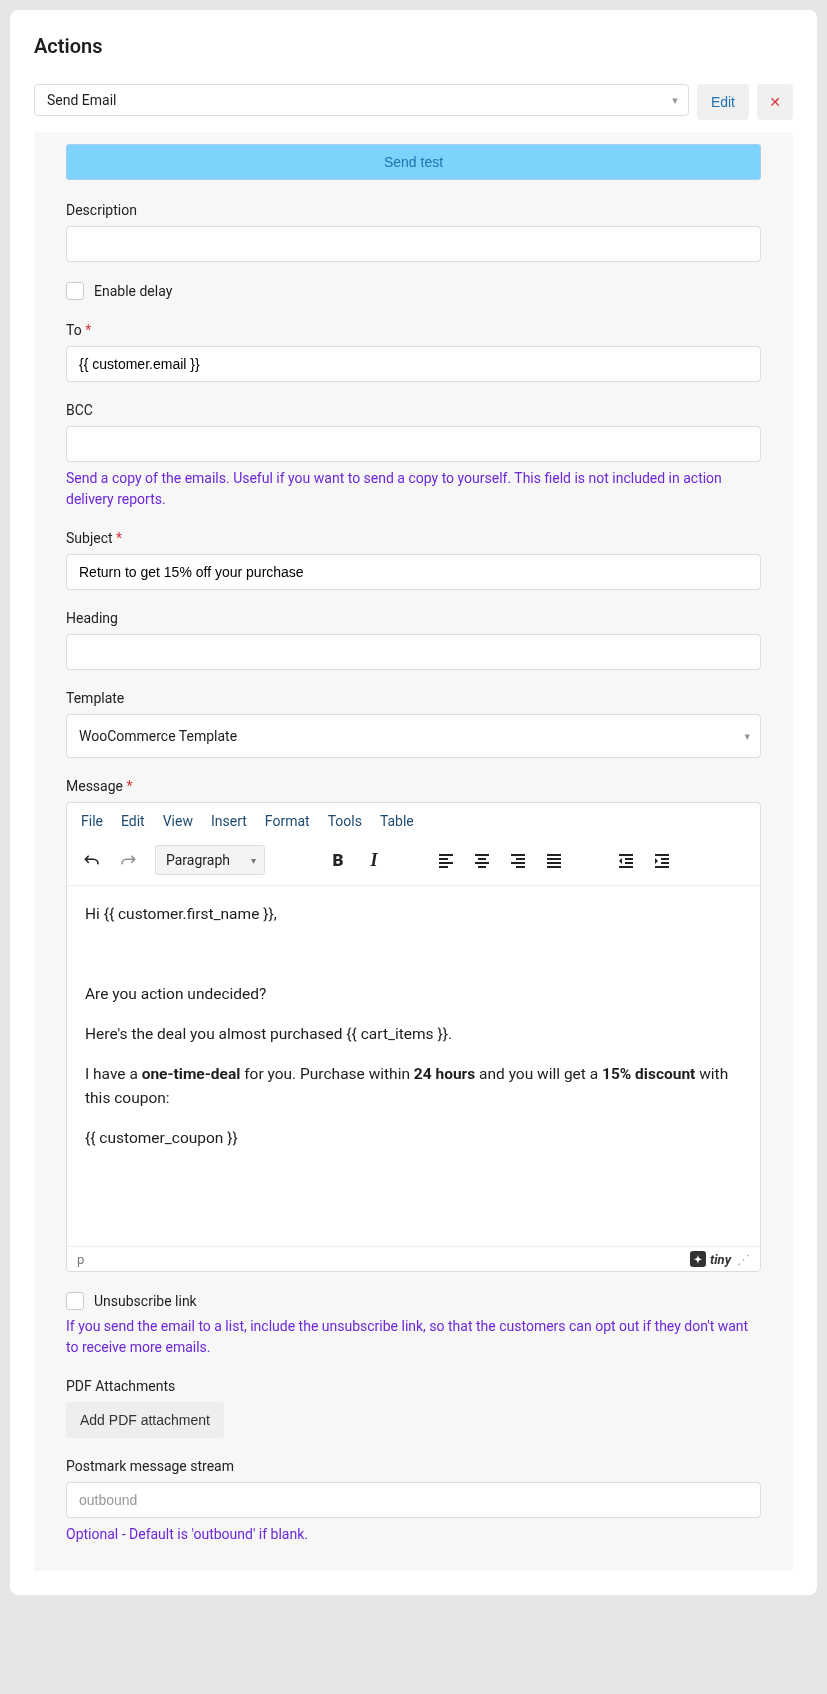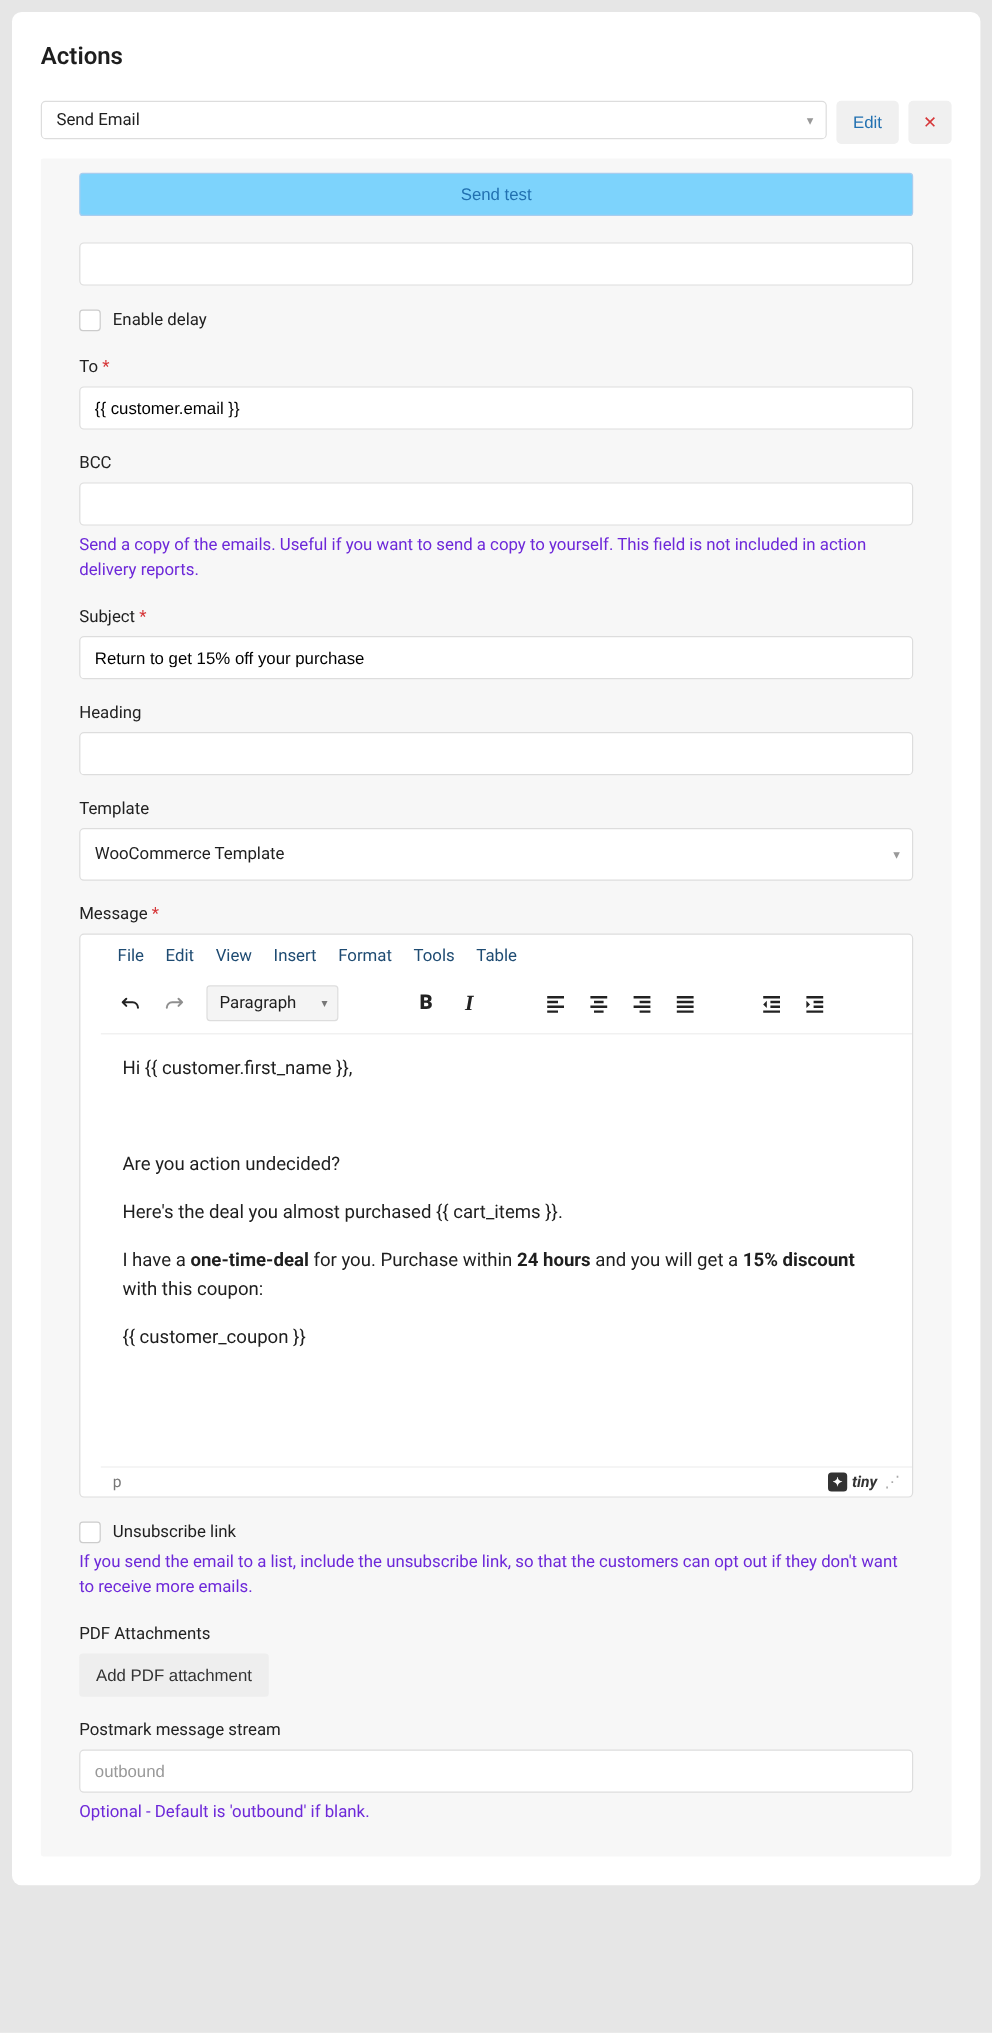--- a/index.html
+++ b/index.html
@@ -221,6 +221,7 @@
     <button class="send-test-btn">Send test</button>
 
     <div class="field-group">
+      <label class="field-label">Description</label>
       <input class="text-input" type="text" style="">
     </div>
 

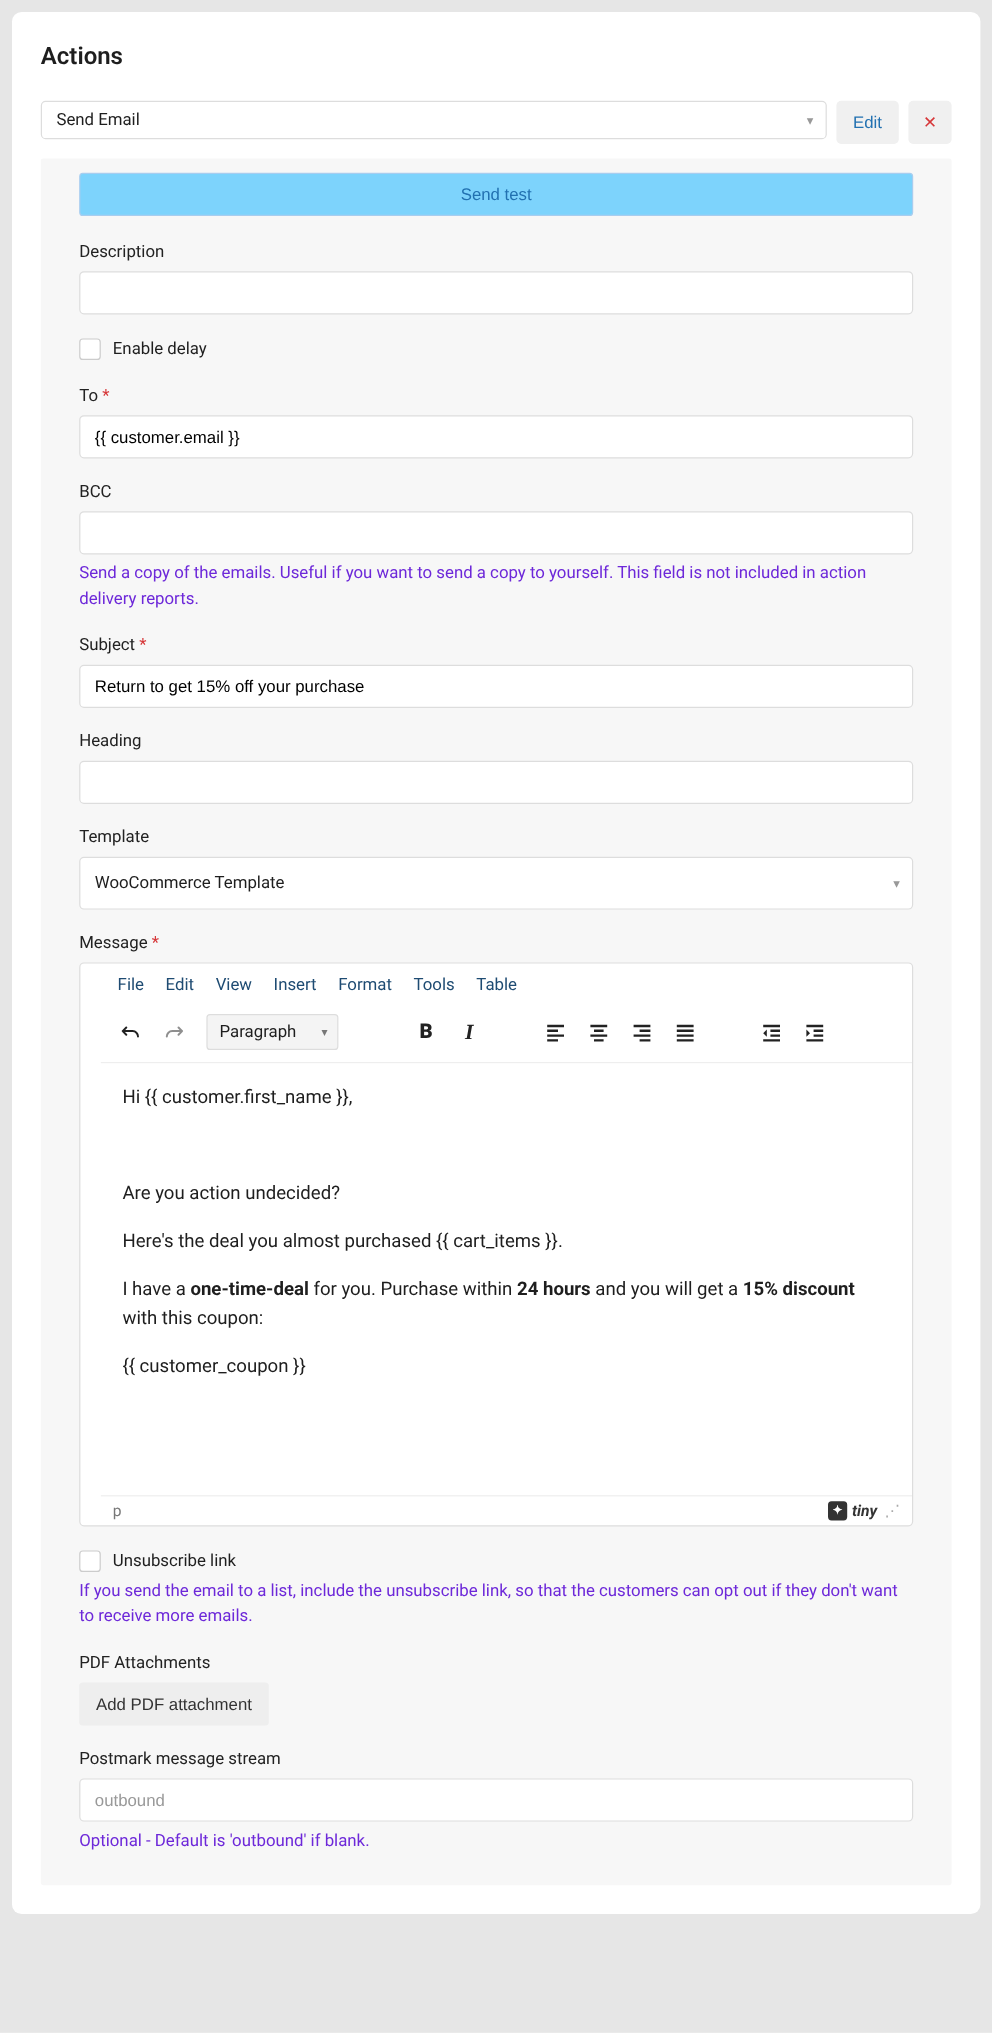--- a/index.html
+++ b/index.html
@@ -123,7 +123,6 @@
       border: 1px solid #ddd;
       border-radius: 4px;
       background: #fff;
-      padding-left: 17px;
     }
     .editor-menubar {
       display: flex;

